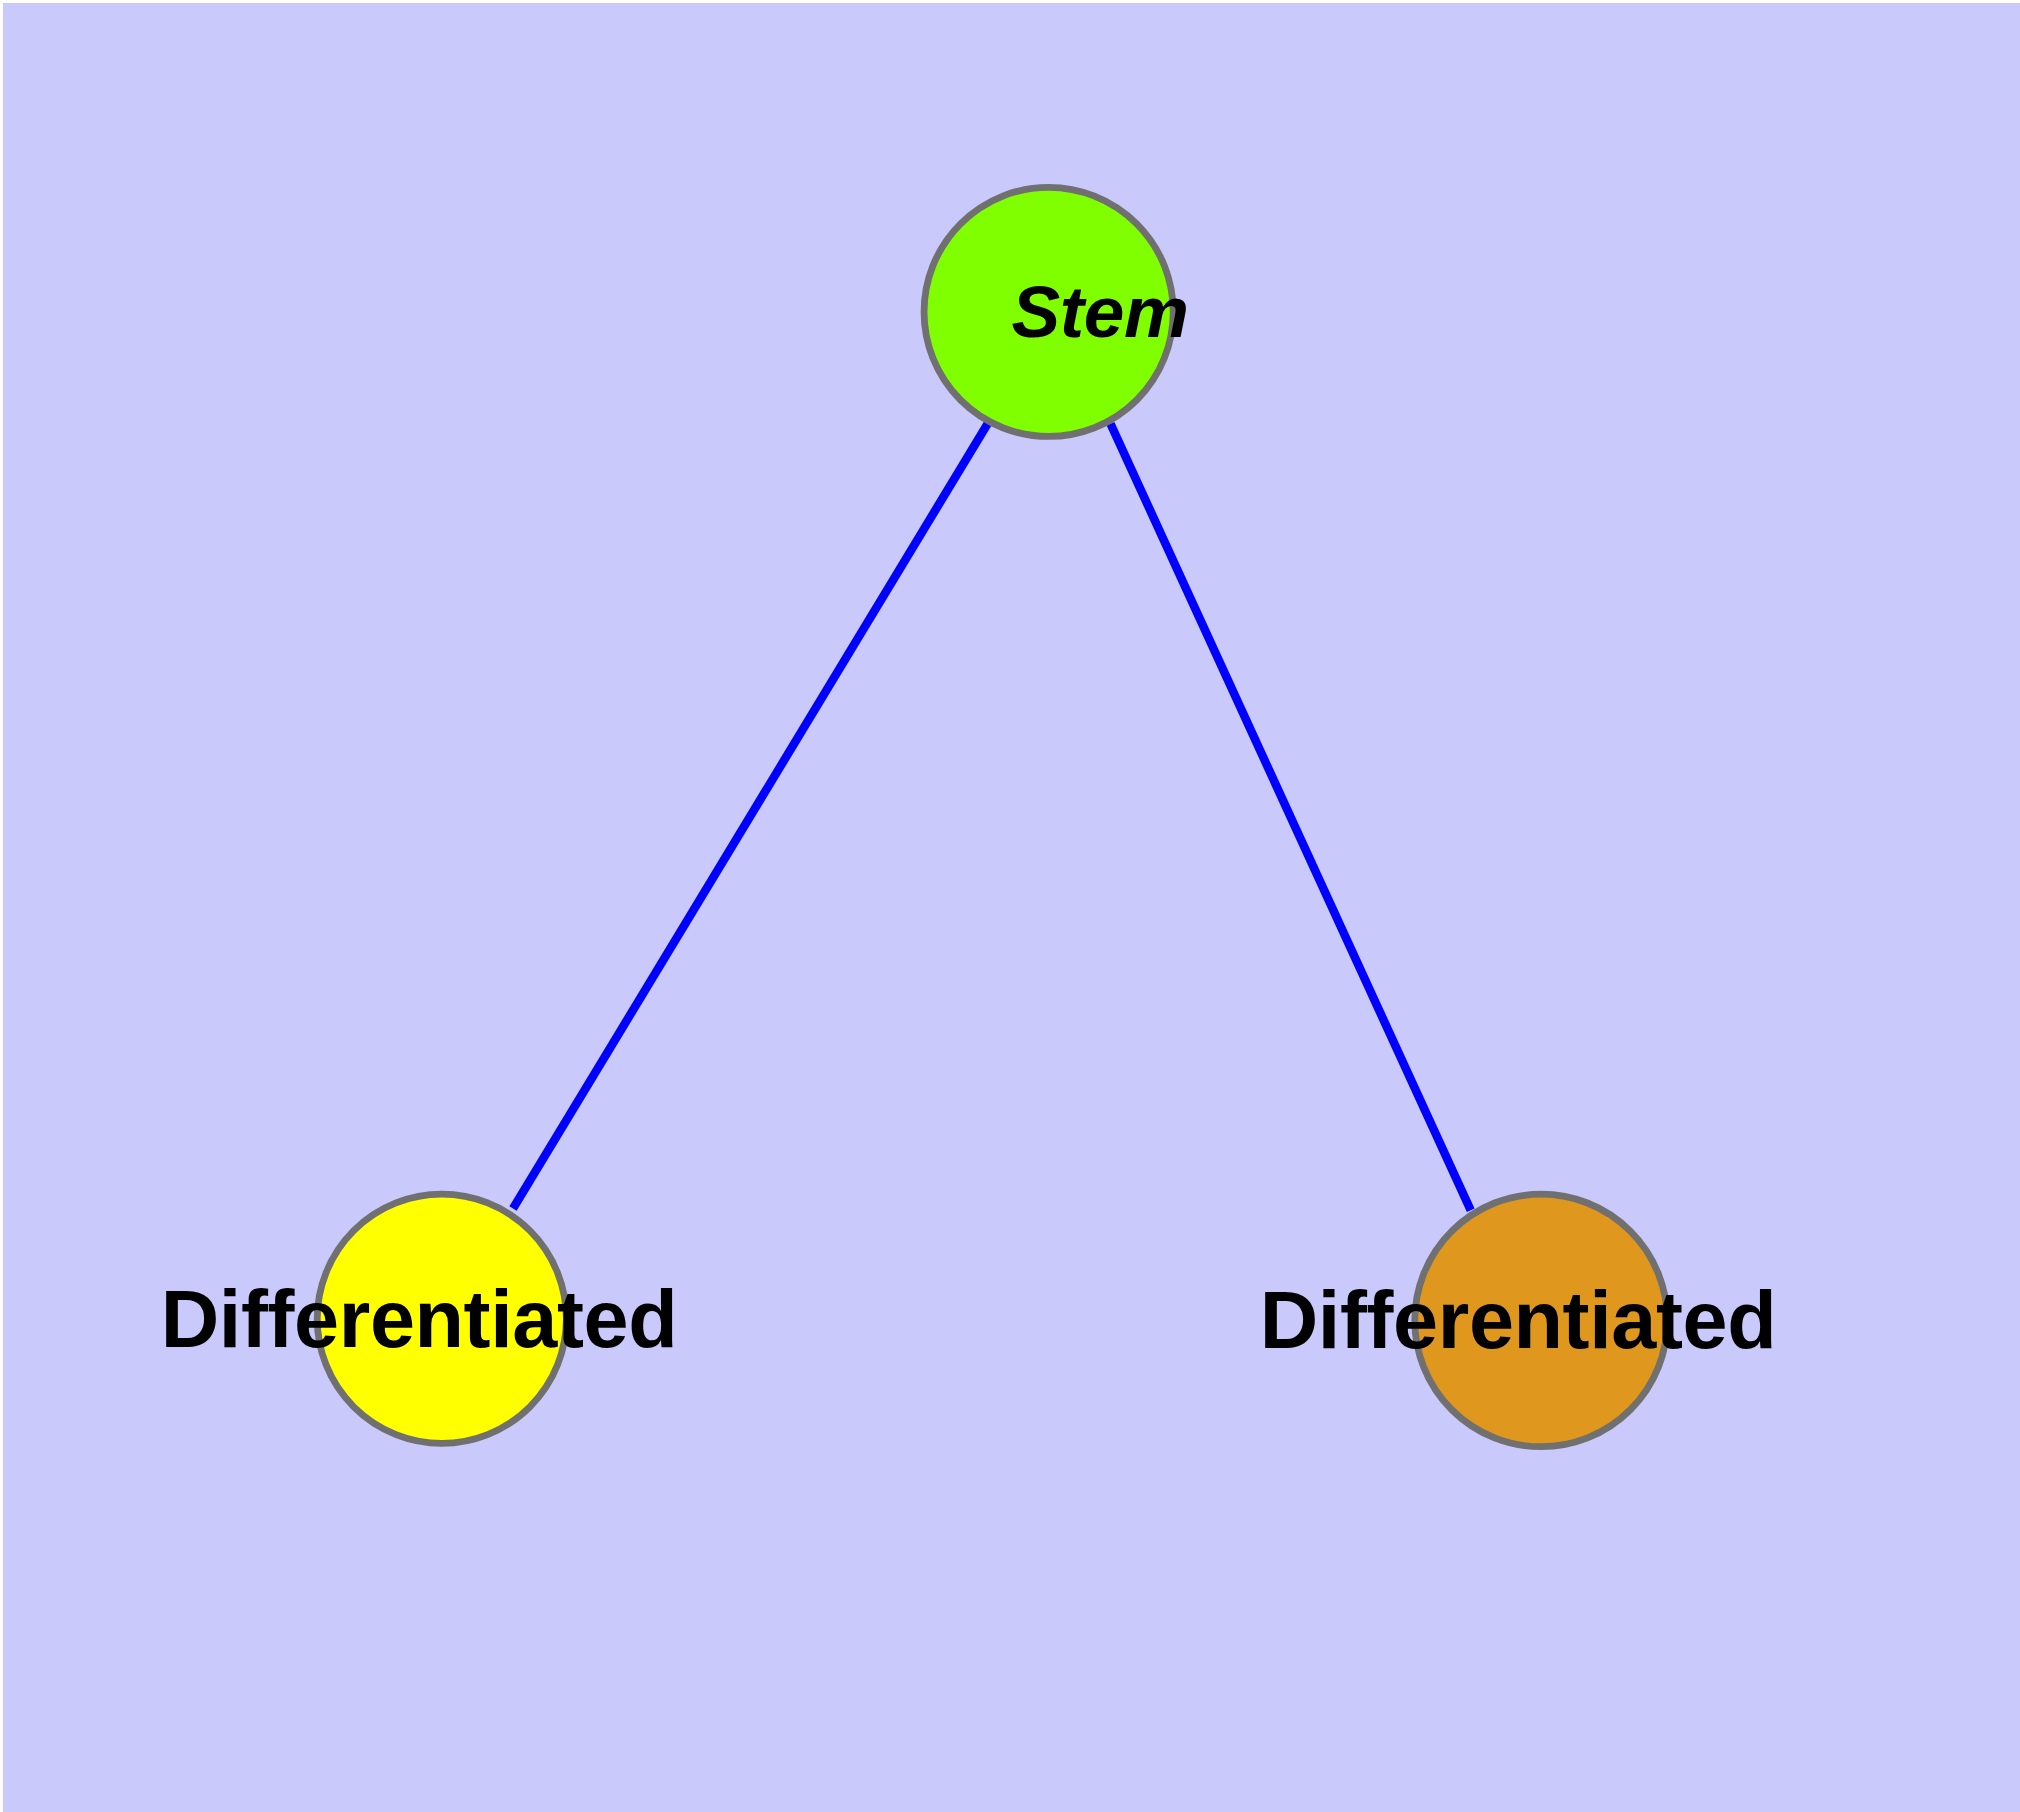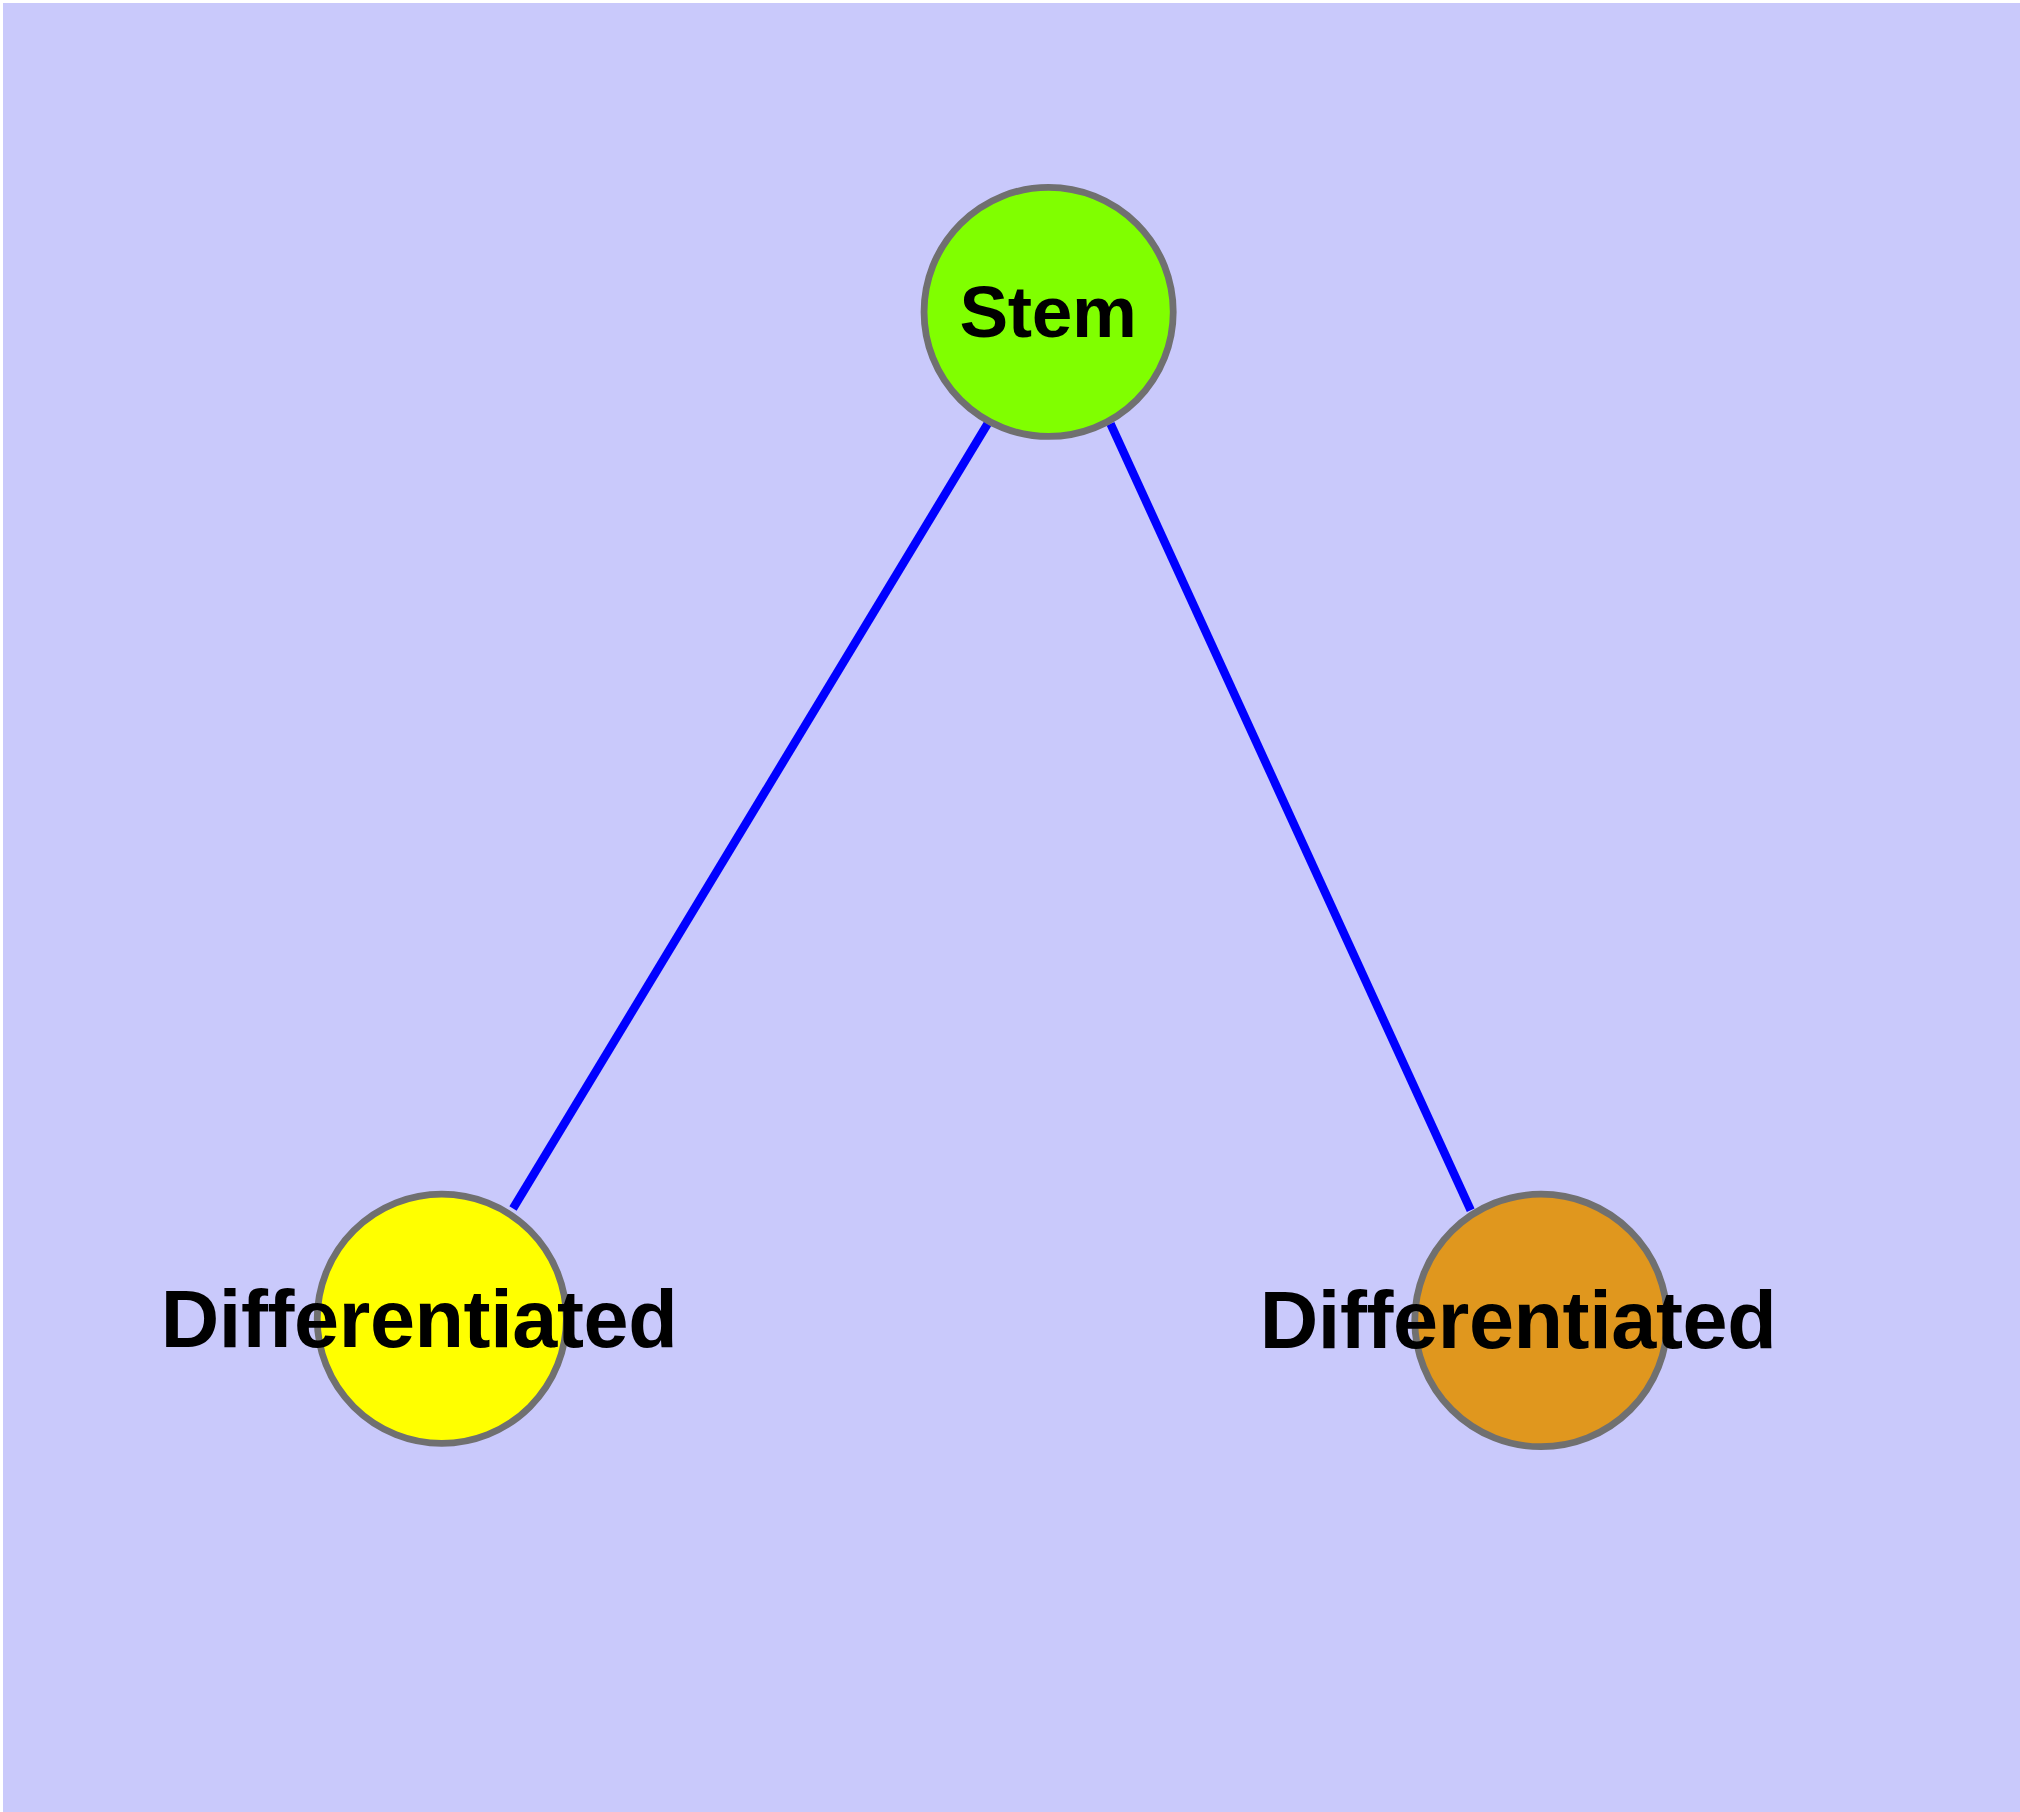--- a/index.html
+++ b/index.html
@@ -71,7 +71,7 @@
     </g>
   </svg>
 
-  <div class="node-label" id="label-stem" style="left:1048px; top:312px;">Stem</div>
+  <div class="node-label" id="label-stem" style="left:1100px; top:312px;font-style:italic;">Stem</div>
 
   <div class="node-label" id="label-type-a" style="left:419px; top:1319px;"><span>Differentiated</span><br></div>
 

